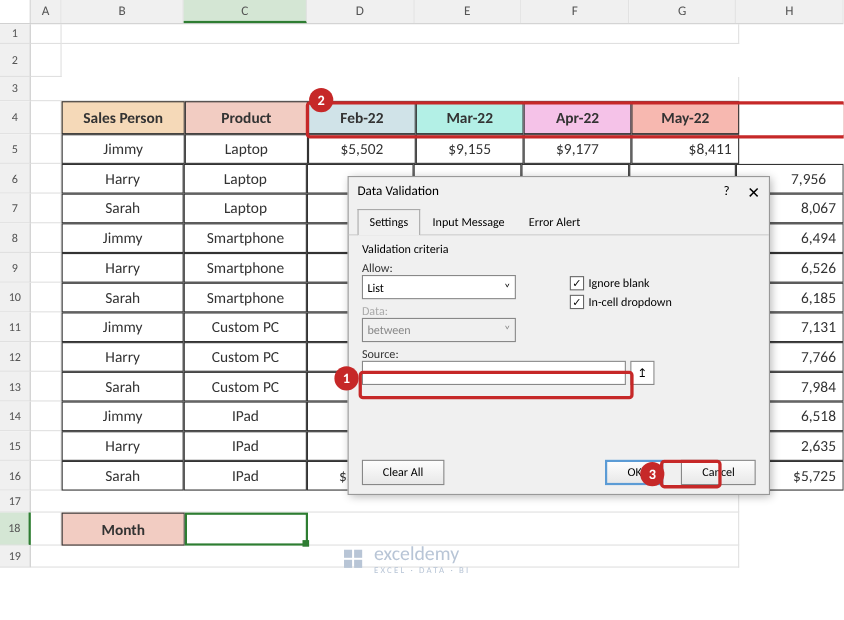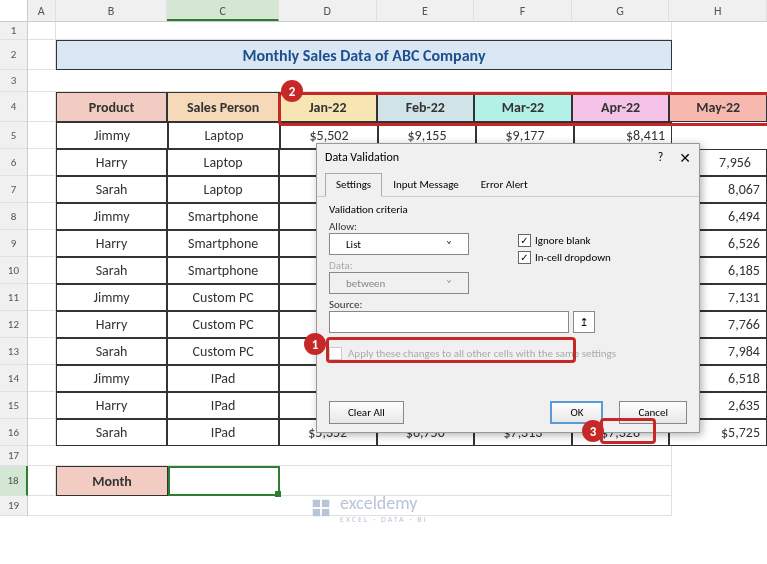--- a/index.html
+++ b/index.html
@@ -84,7 +84,6 @@
 <div class="row">
     <div class="row-h" style="height:30px">2</div>
     <div class="cell" style="width:28px;height:30px"></div>
-    <div class="cell title-cell" style="width:616px;height:30px">Monthly Sales Data of ABC Company</div>
   </div>
 
 <div class="row">

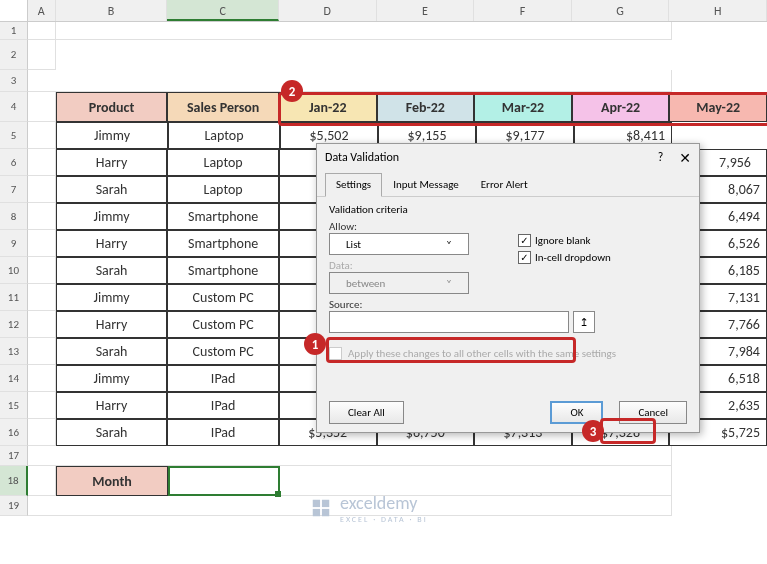--- a/index.html
+++ b/index.html
@@ -94,8 +94,8 @@
 <div class="row">
   <div class="row-h" style="height:30px">4</div>
   <div class="cell" style="width:28px;height:30px"></div>
+  <div class="cell data th1" style="width:112px;height:30px">Sales Person</div>
   <div class="cell data th2" style="width:112px;height:30px">Product</div>
-  <div class="cell data th1" style="width:112px;height:30px">Sales Person</div>
   <div class="cell data th3" style="width:98px;height:30px">Jan-22</div>
   <div class="cell data th4" style="width:98px;height:30px">Feb-22</div>
   <div class="cell data th5" style="width:98px;height:30px">Mar-22</div>

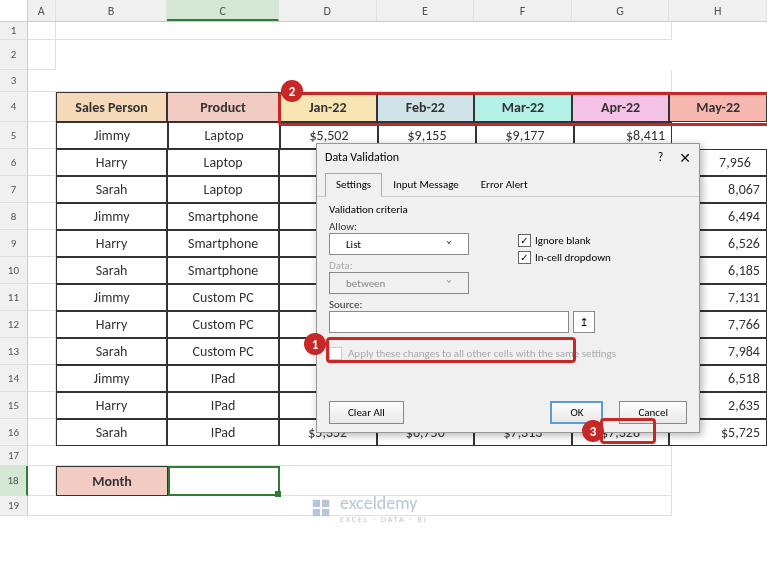--- a/index.html
+++ b/index.html
@@ -96,7 +96,6 @@
   <div class="cell" style="width:28px;height:30px"></div>
   <div class="cell data th1" style="width:112px;height:30px">Sales Person</div>
   <div class="cell data th2" style="width:112px;height:30px">Product</div>
-  <div class="cell data th3" style="width:98px;height:30px">Jan-22</div>
   <div class="cell data th4" style="width:98px;height:30px">Feb-22</div>
   <div class="cell data th5" style="width:98px;height:30px">Mar-22</div>
   <div class="cell data th6" style="width:98px;height:30px">Apr-22</div>

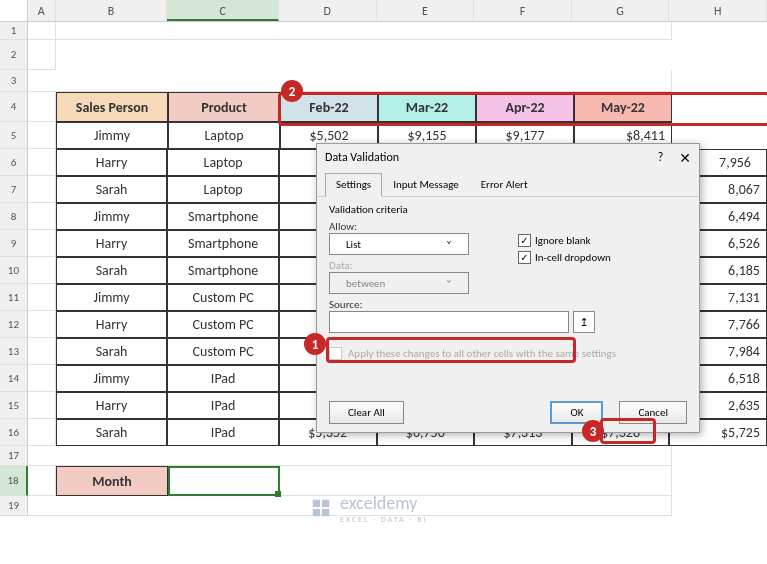--- a/index.html
+++ b/index.html
@@ -28,7 +28,7 @@
 .callout { position: absolute; width: 22px; height: 22px; background: #c62828; border-radius: 50%; color: #fff; font-weight: bold; font-size: 13px; display: flex; align-items: center; justify-content: center; z-index: 50; }
 .redbox { position: absolute; border: 3px solid #c62828; border-radius: 4px; z-index: 40; background: transparent; }
 
-.dialog { position: absolute; left: 316px; top: 143px; width: 384px; height: 290px; background: #f0f0f0; border: 1px solid #999; box-shadow: 2px 2px 8px rgba(0,0,0,0.3); z-index: 30; font-size: 12px; }
+.dialog { position: absolute; left: 316px; top: 160px; width: 384px; height: 290px; background: #f0f0f0; border: 1px solid #999; box-shadow: 2px 2px 8px rgba(0,0,0,0.3); z-index: 30; font-size: 12px; }
 .dlg-title { display: flex; justify-content: space-between; padding: 6px 8px; font-size: 12px; }
 .dlg-title .right { display: flex; gap: 16px; }
 .dlg-close { cursor: pointer; font-size: 14px; }

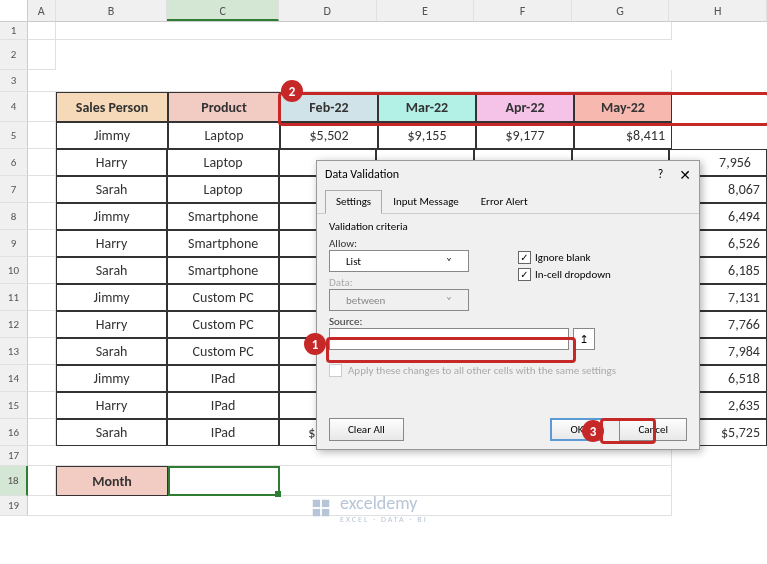--- a/index.html
+++ b/index.html
@@ -41,7 +41,7 @@
 .dlg-col { flex: 1; }
 .dlg-label { font-size: 11px; color: #333; }
 .dlg-label.dis { color: #aaa; }
-.dlg-select { width: 140px; height: 22px; border: 1px solid #888; background: #fff; font-size: 11px; padding: 0 16px; display: flex; align-items: center; justify-content: space-between; }
+.dlg-select { width: 140px; height: 22px; border: 1px solid #888; background: #fff; font-size: 11px; padding: 0 4px; display: flex; align-items: center; justify-content: space-between; }
 .dlg-select.dis { background: #f0f0f0; color: #888; }
 .chk { display: flex; align-items: center; gap: 4px; font-size: 11px; margin-bottom: 4px; }
 .chkbox { width: 13px; height: 13px; border: 1px solid #666; background: #fff; display: flex; align-items: center; justify-content: center; font-size: 10px; }

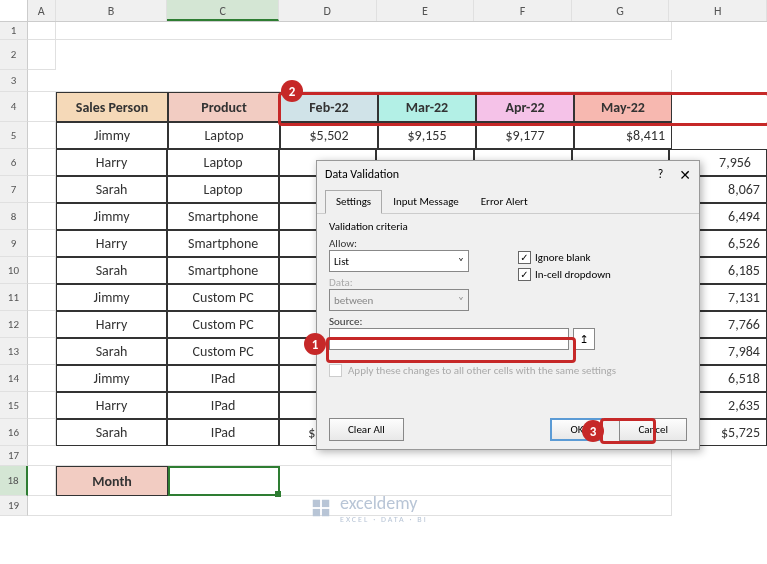--- a/index.html
+++ b/index.html
@@ -306,10 +306,6 @@
       <input class="src-input" style="">
       <div class="src-btn">↥</div>
     </div>
-    <div class="apply-row">
-      <div class="chkbox" style="border-color:#ccc"></div>
-      <span>Apply these changes to all other cells with the same settings</span>
-    </div>
   </div>
   <div class="dlg-footer">
     <button class="btn">Clear All</button>

